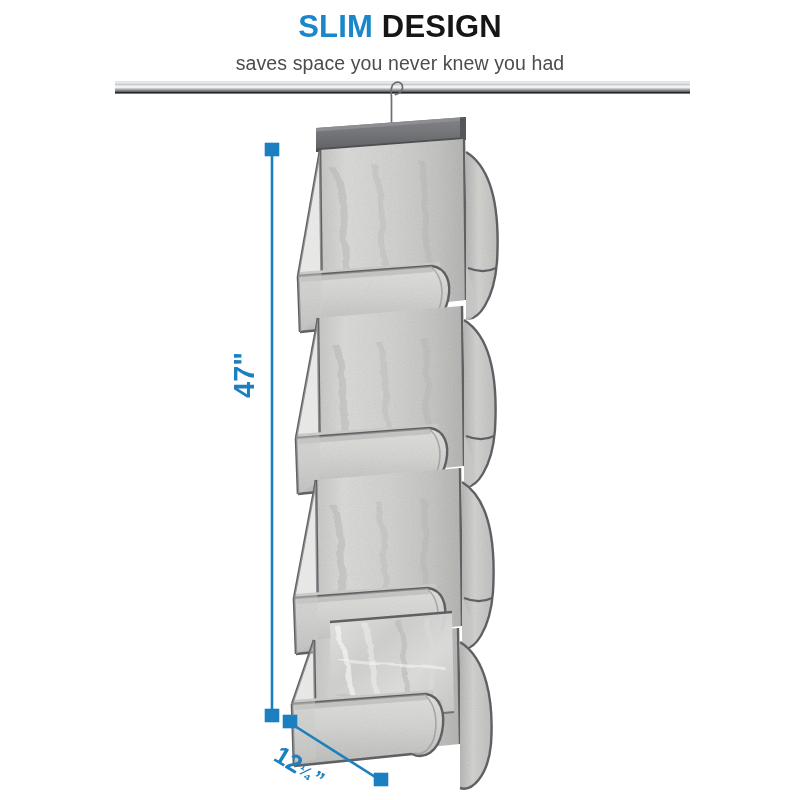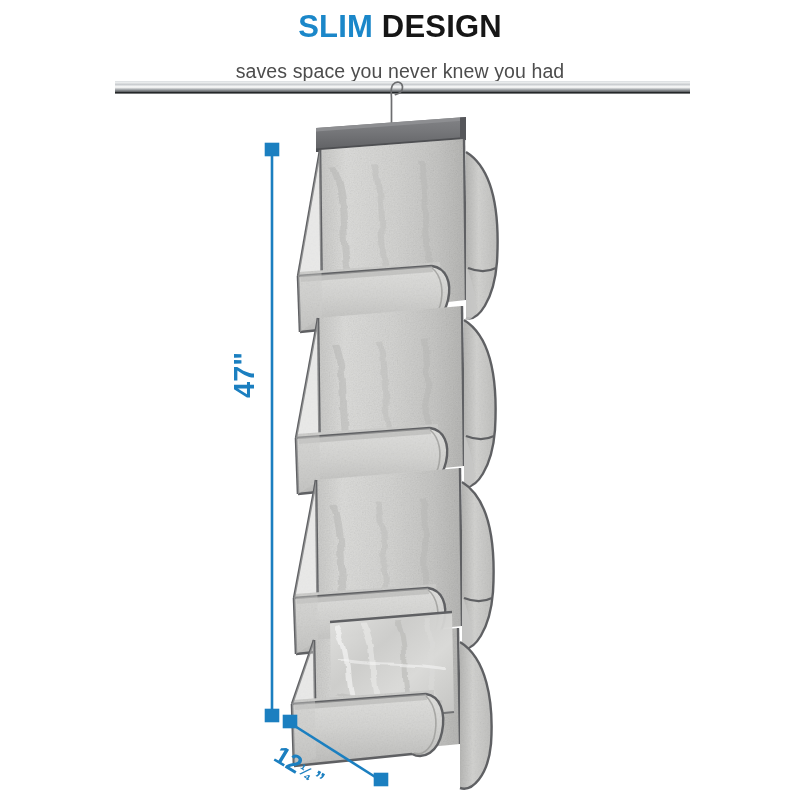--- a/index.html
+++ b/index.html
@@ -40,7 +40,7 @@
   .title .accent { color: #1b87c9; }
   .title .dark { color: #161616; }
   .subtitle {
-    margin: 12px;
+    margin: 4px;
     padding-top: 4px;
     font-size: 19.5px;
     font-weight: normal;

